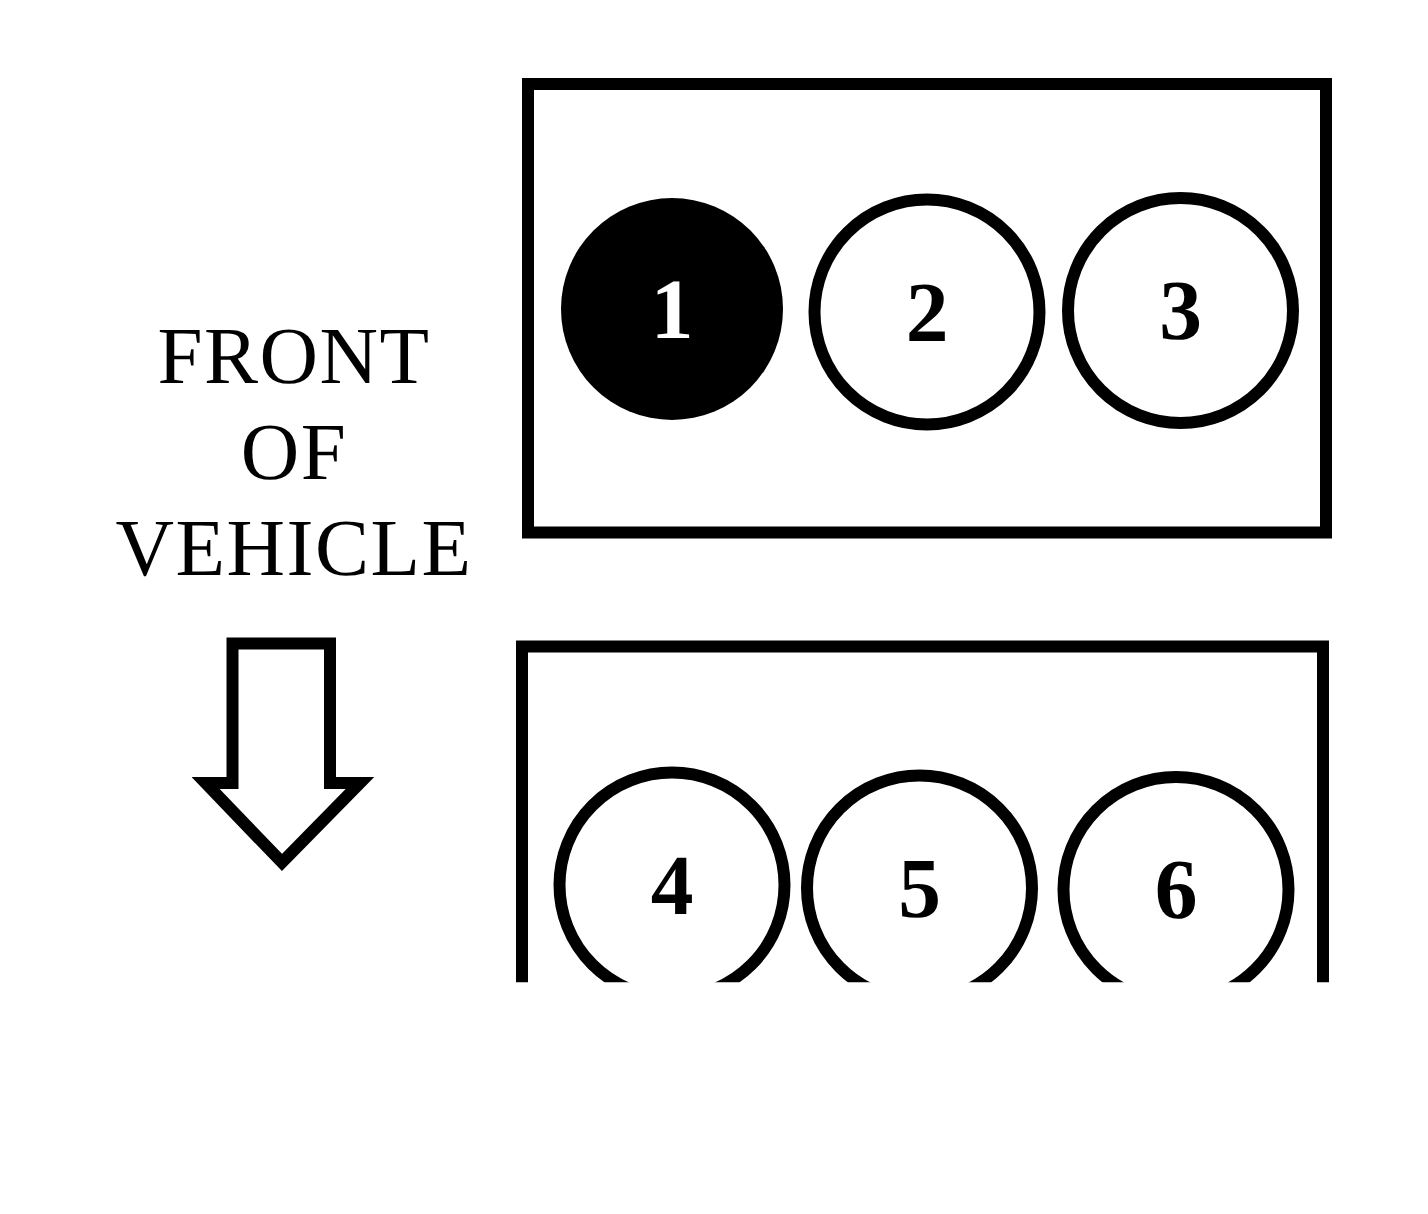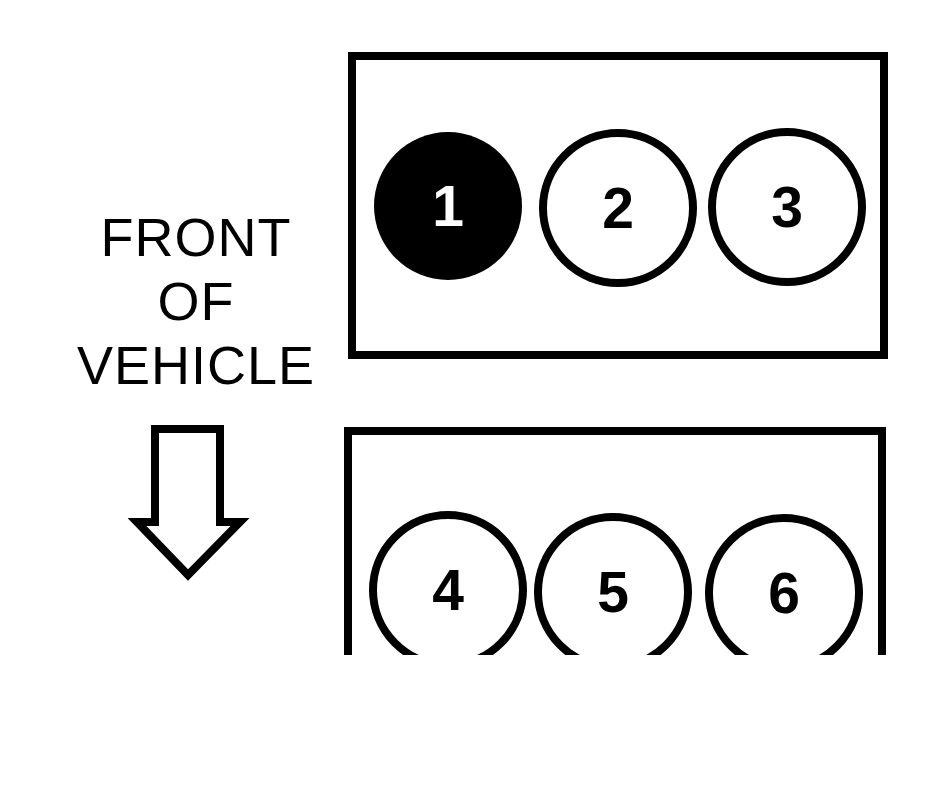--- a/index.html
+++ b/index.html
@@ -12,7 +12,7 @@
     width: 952px;
     height: 655px;
     background: #ffffff;
-    font-family: Liberation Sans, sans-serif;
+    font-family: Liberation Serif, serif;
     overflow: hidden;
   }
 

